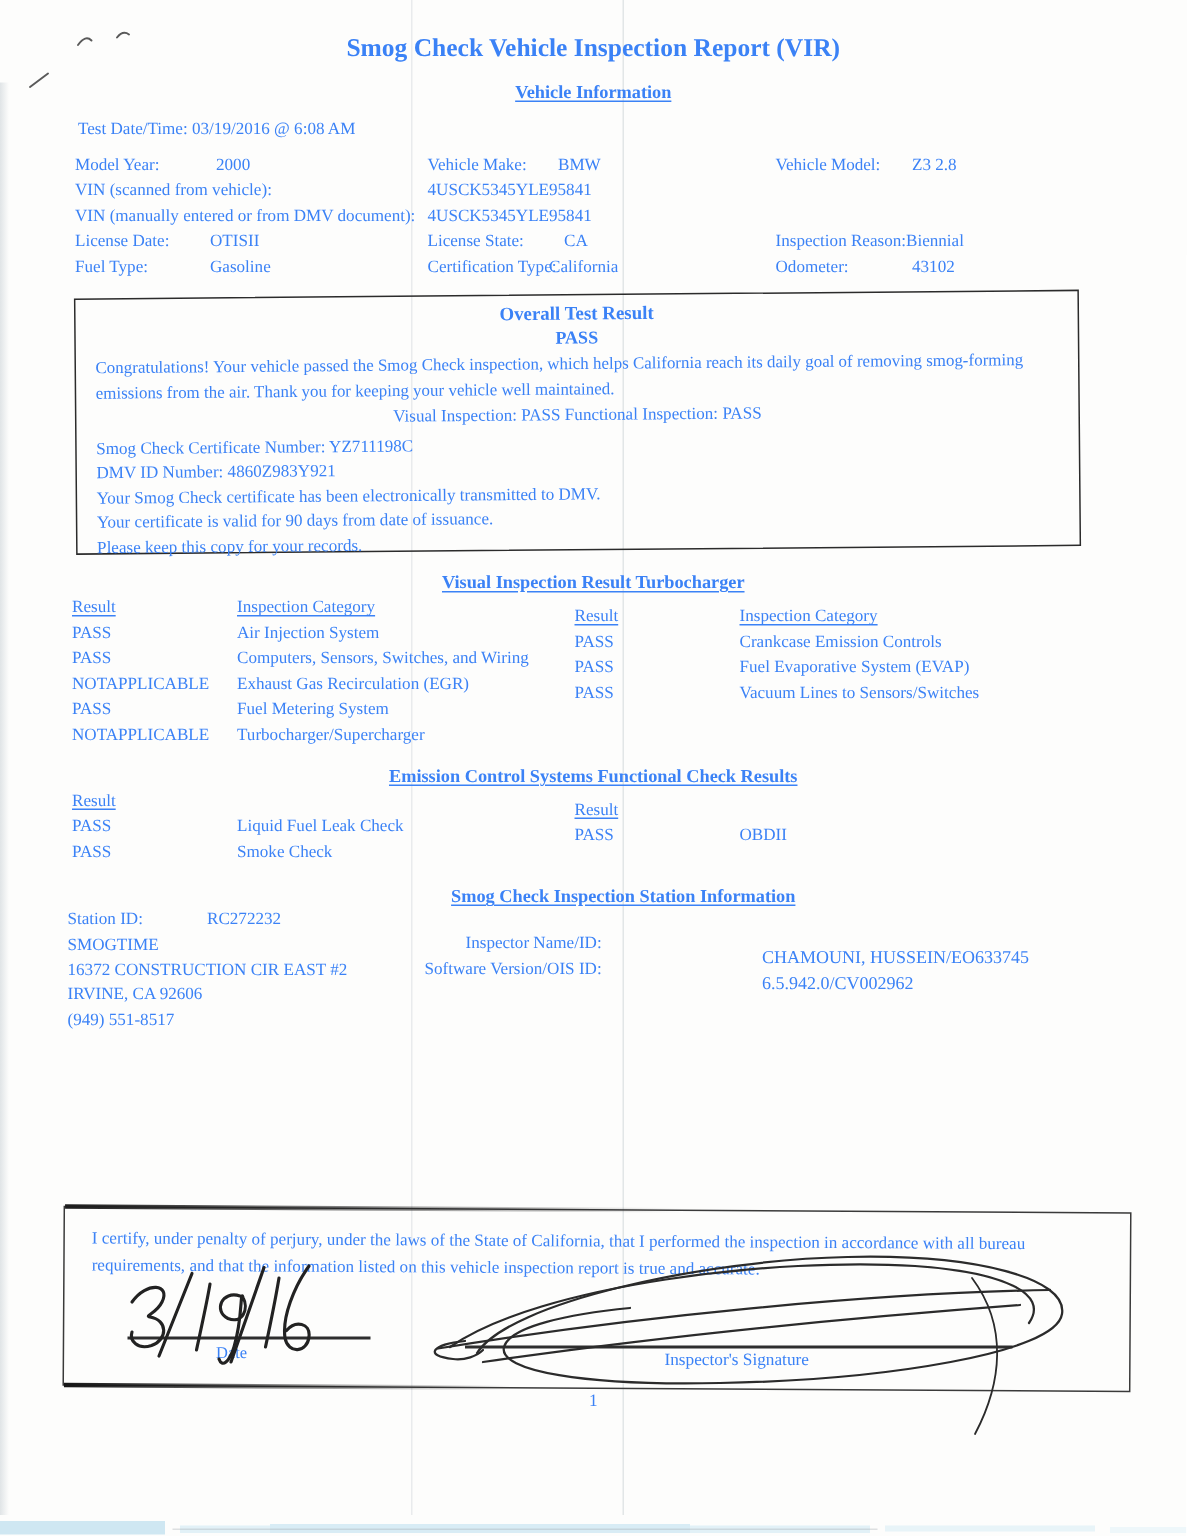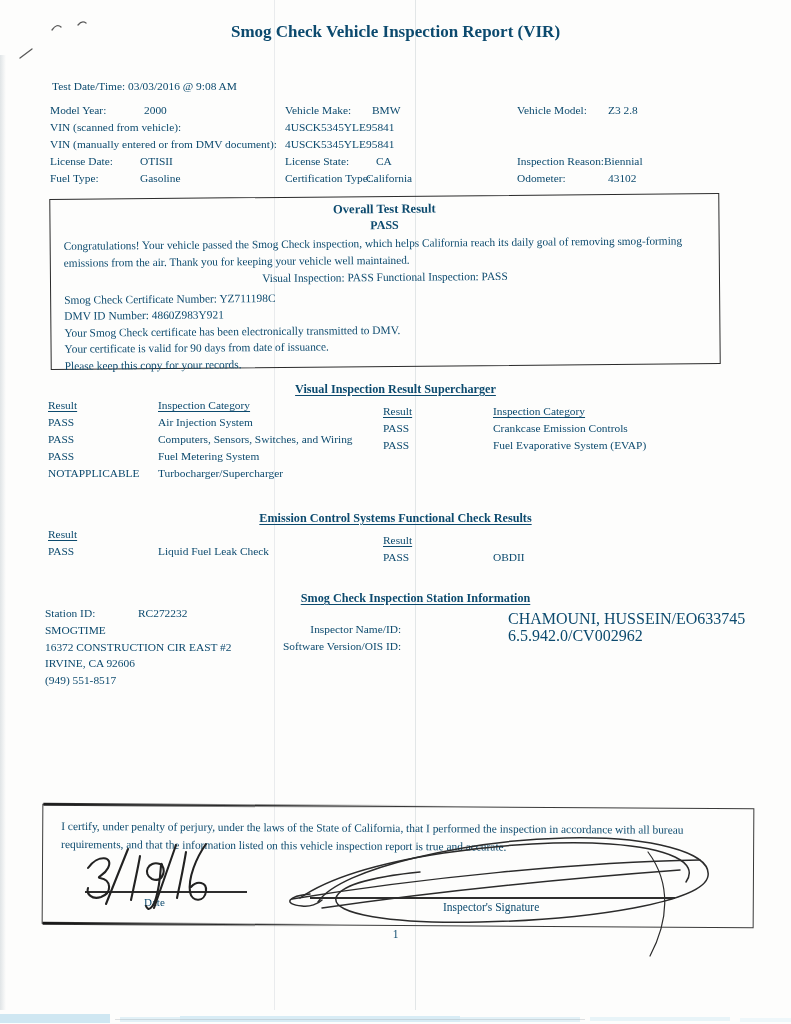--- a/index.html
+++ b/index.html
@@ -4,7 +4,7 @@
 <style>
   html,body{margin:0;padding:0;background:#ffffff;}
   .page{position:relative;width:791px;height:1024px;background:#fdfdfc;overflow:hidden;
-        font-family:"Liberation Serif",serif;color:#0c4a6e;}
+        font-family:"Liberation Serif",serif;color:#3b82f6;}
   .abs{position:absolute;}
   .b{font-weight:bold;}
   .u{text-decoration:underline;text-underline-offset:2px;}

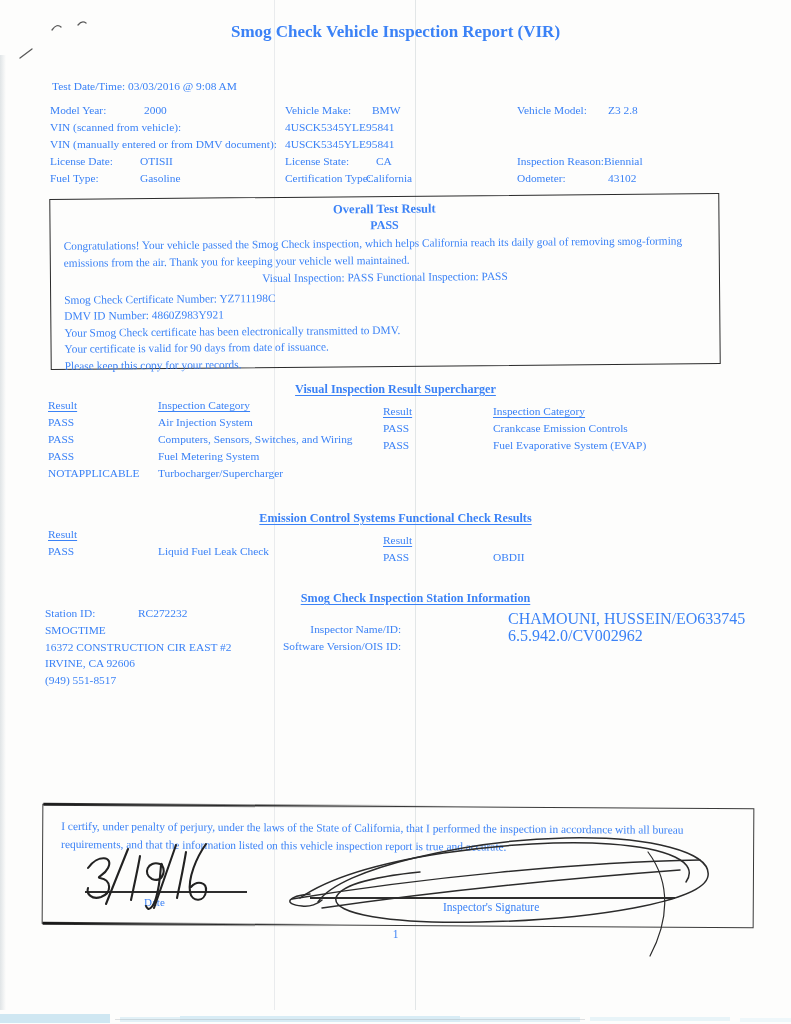--- a/index.html
+++ b/index.html
@@ -42,6 +42,9 @@
   </svg>
 
   <div class="abs ctr b title" style="top:22px;">Smog Check Vehicle Inspection Report (VIR)</div>
+  <div class="abs ctr" style="top:52px;">
+    <span class="b u sect">Vehicle Information</span>
+  </div>
   <div class="abs t" style="left:52px;top:78px;">
     <span>Test Date/Time:</span>
     <span>03/03/2016 @ 9:08 AM</span>

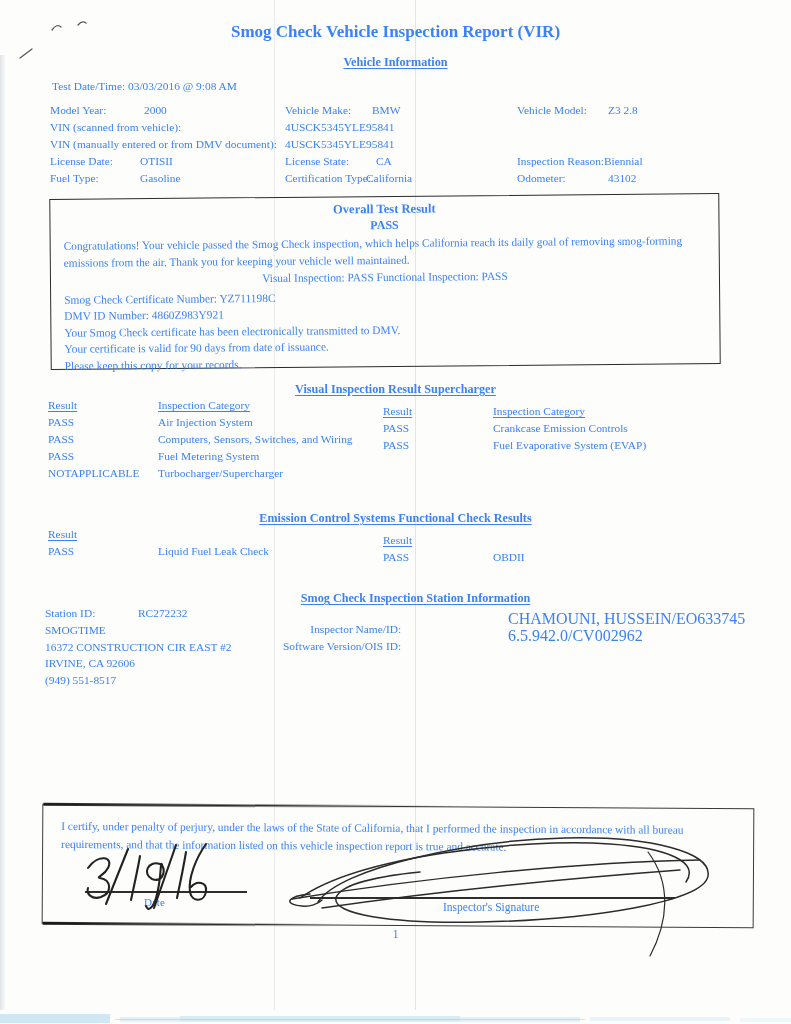--- a/index.html
+++ b/index.html
@@ -47,7 +47,7 @@
   </div>
   <div class="abs t" style="left:52px;top:78px;">
     <span>Test Date/Time:</span>
-    <span>03/03/2016 @ 9:08 AM</span>
+    <span>03/19/2016 @ 6:08 AM</span>
   </div>
 
   <div class="abs t" style="left:50px;top:102px;">Model Year:</div>

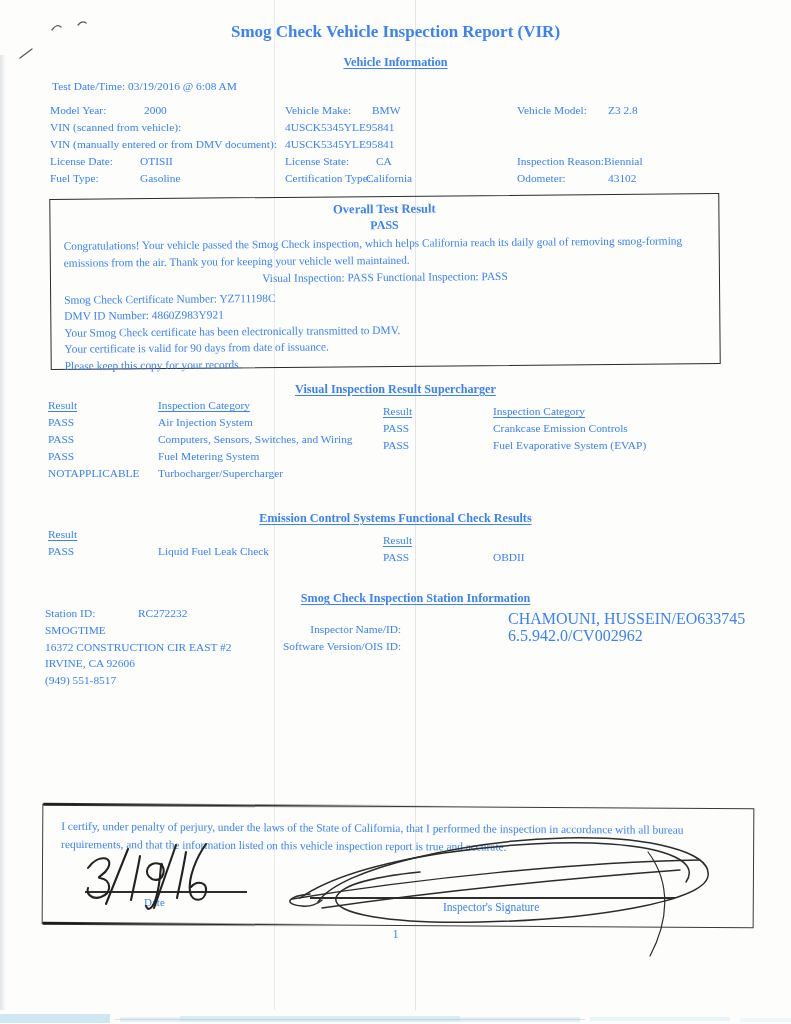--- a/index.html
+++ b/index.html
@@ -92,7 +92,7 @@
   </div>
 
   <div class="abs ctr" style="top:379px;">
-    <span class="b u sect">Visual Inspection Result Supercharger</span>
+    <span class="b u sect">Visual Inspection Result Turbocharger</span>
   </div>
 
   <div class="abs" style="left:48px;top:397px;">

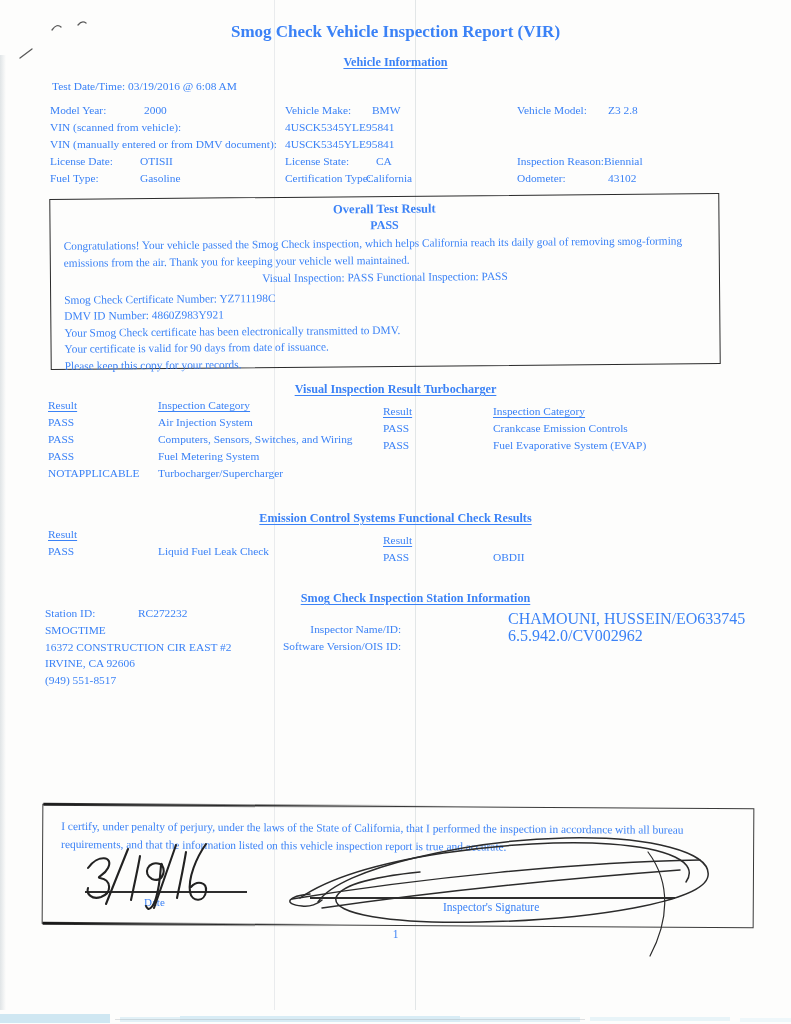--- a/index.html
+++ b/index.html
@@ -101,6 +101,7 @@
     </div>
     <div class="row"><span class="res">PASS</span><span>Air Injection System</span></div>
     <div class="row"><span class="res">PASS</span><span>Computers, Sensors, Switches, and Wiring</span></div>
+    <div class="row"><span class="res">NOTAPPLICABLE</span><span>Exhaust Gas Recirculation (EGR)</span></div>
     <div class="row"><span class="res">PASS</span><span>Fuel Metering System</span></div>
     <div class="row"><span class="res">NOTAPPLICABLE</span><span>Turbocharger/Supercharger</span></div>
   </div>

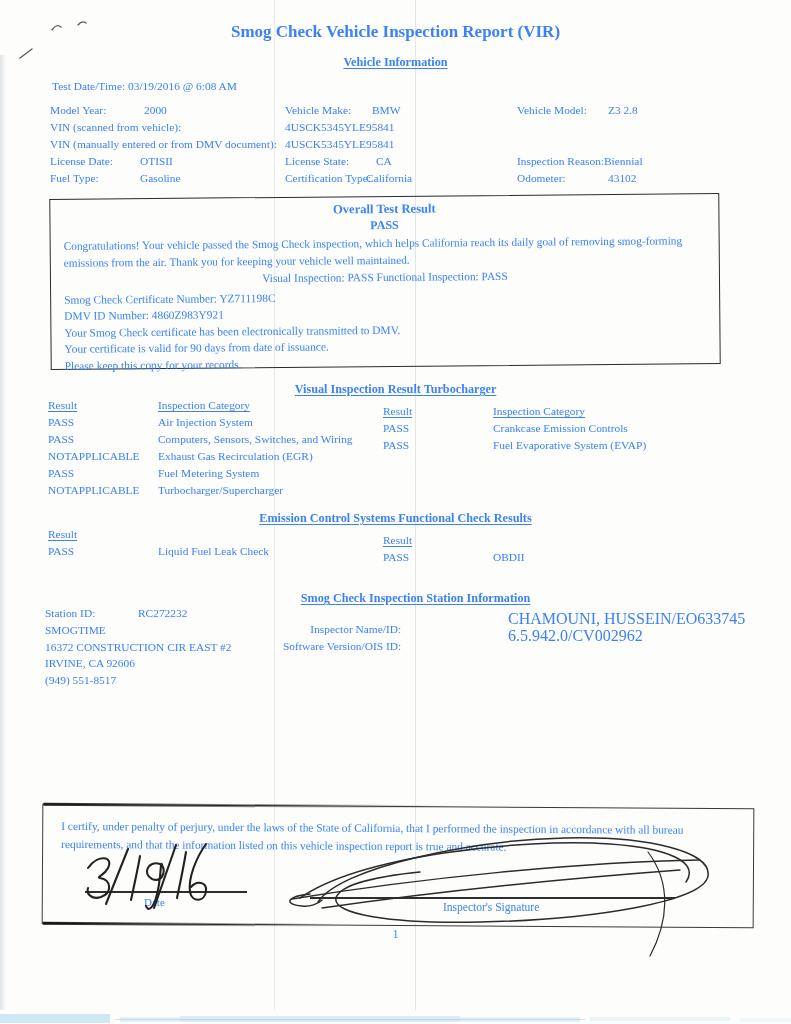--- a/index.html
+++ b/index.html
@@ -112,6 +112,7 @@
     </div>
     <div class="row"><span class="res">PASS</span><span>Crankcase Emission Controls</span></div>
     <div class="row"><span class="res">PASS</span><span>Fuel Evaporative System (EVAP)</span></div>
+    <div class="row"><span class="res">PASS</span><span>Vacuum Lines to Sensors/Switches</span></div>
   </div>
 
   <div class="abs ctr" style="top:508px;">

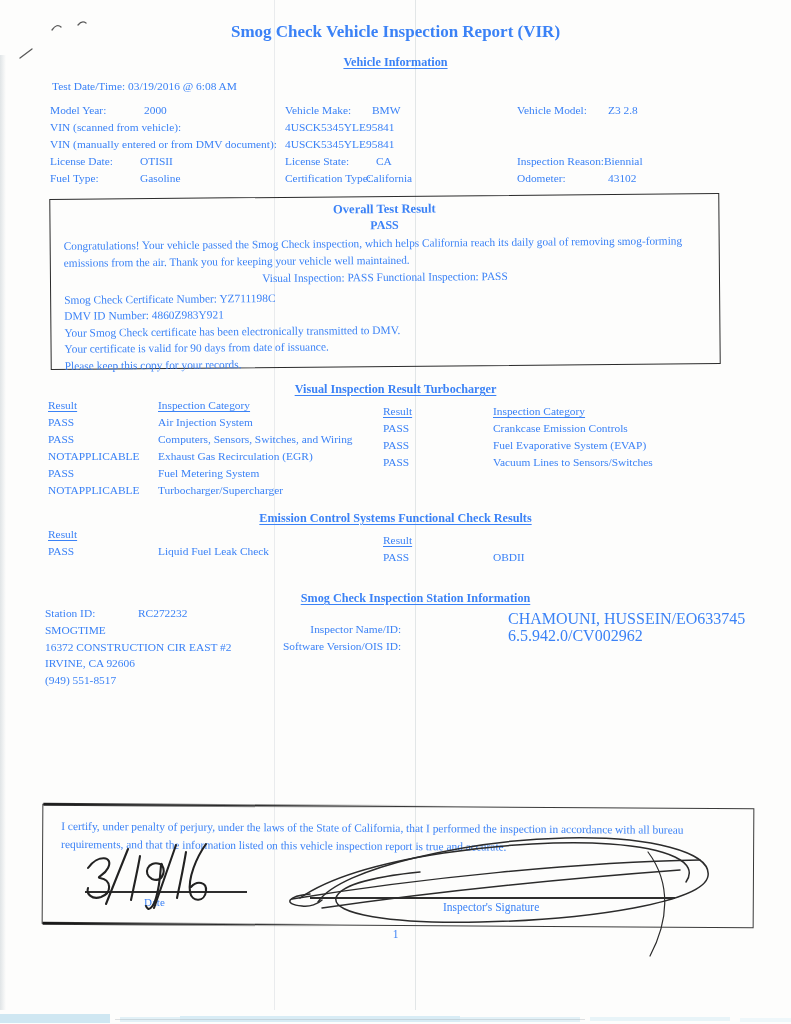--- a/index.html
+++ b/index.html
@@ -122,6 +122,7 @@
   <div class="abs" style="left:48px;top:526px;">
     <div class="row"><span class="res u">Result</span></div>
     <div class="row"><span class="res">PASS</span><span>Liquid Fuel Leak Check</span></div>
+    <div class="row"><span class="res">PASS</span><span>Smoke Check</span></div>
   </div>
 
   <div class="abs" style="left:383px;top:532px;">

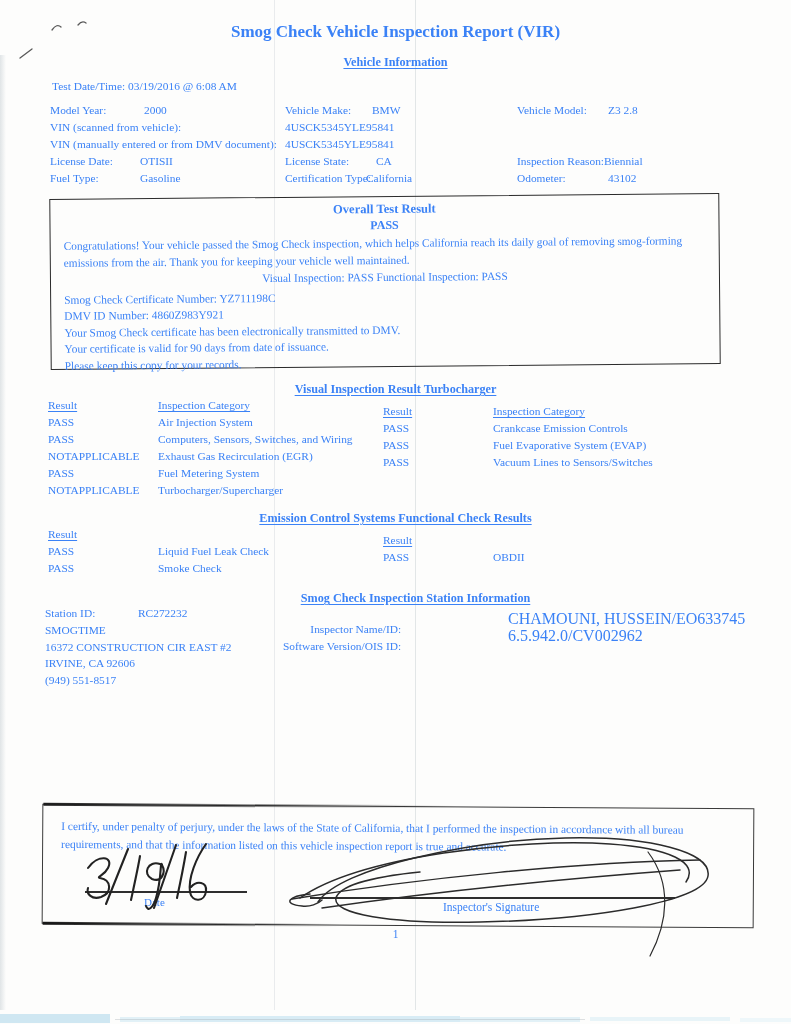--- a/index.html
+++ b/index.html
@@ -149,7 +149,7 @@
     <div>Software Version/OIS ID:</div>
   </div>
 
-  <div class="abs" style="left:508px;top:610px;font-size:16px;line-height:17px;white-space:nowrap;">
+  <div class="abs" style="left:508px;top:630px;font-size:12px;line-height:17px;white-space:nowrap;">
     <div>CHAMOUNI, HUSSEIN/EO633745</div>
     <div>6.5.942.0/CV002962</div>
   </div>

